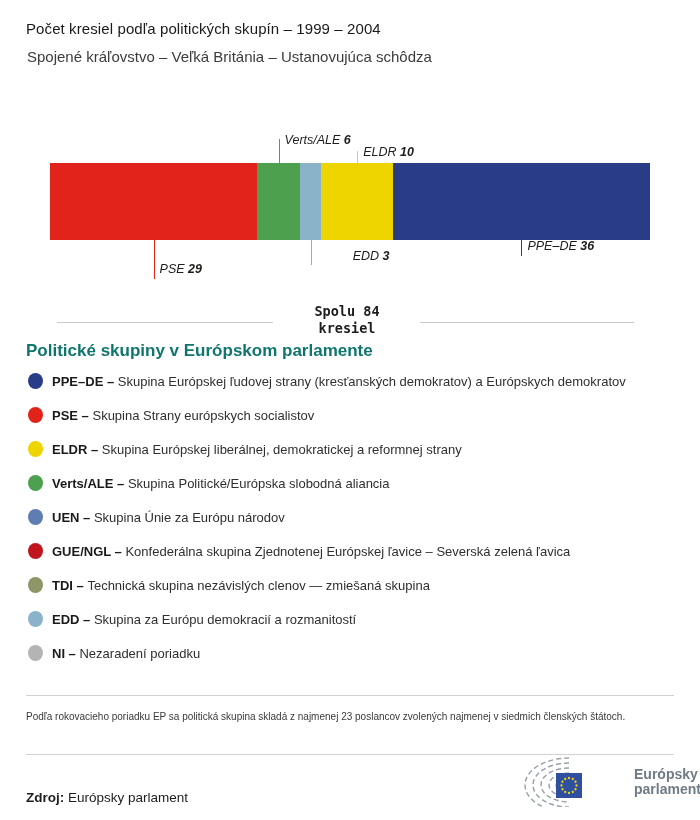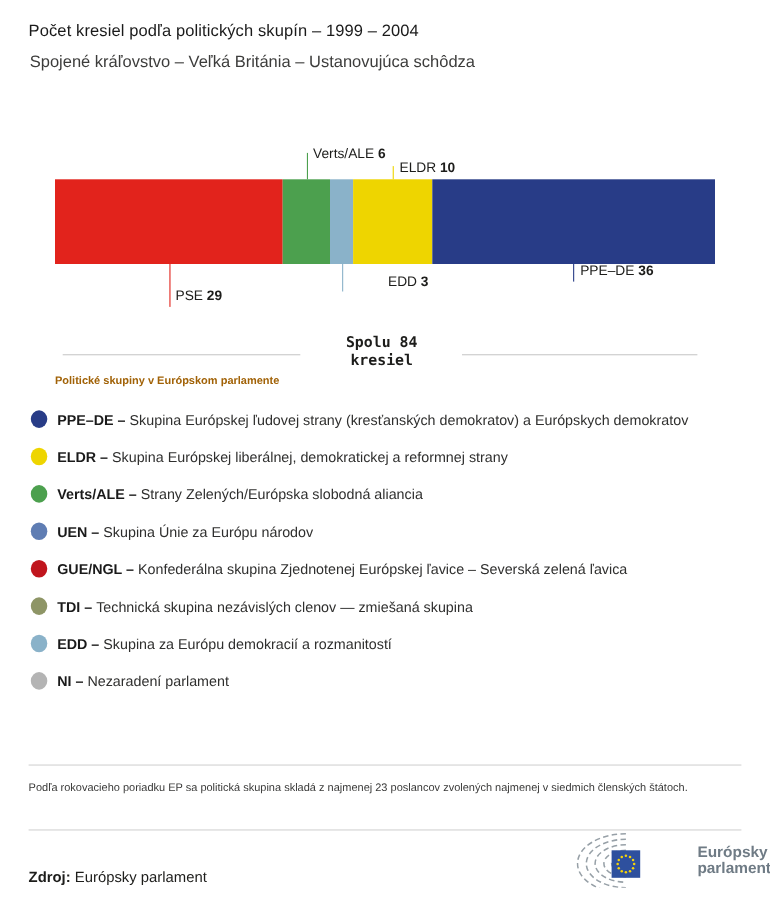--- a/index.html
+++ b/index.html
@@ -13,7 +13,7 @@
   .bar{position:absolute;left:50px;top:163px;width:600px;height:77px;}
   .bar-segment{position:absolute;top:0;height:77px;}
   .leader{position:absolute;width:1px;}
-  .ann{position:absolute;font-size:12.5px;color:#1d1d1b;white-space:nowrap;}
+  .ann{position:absolute;font-size:12.5px;color:#1d1d1b;white-space:nowrap;font-style:italic;}
   .ann b{font-weight:bold;}
   
   .total-line{position:absolute;height:1px;background:#c9c9c9;top:322px;}

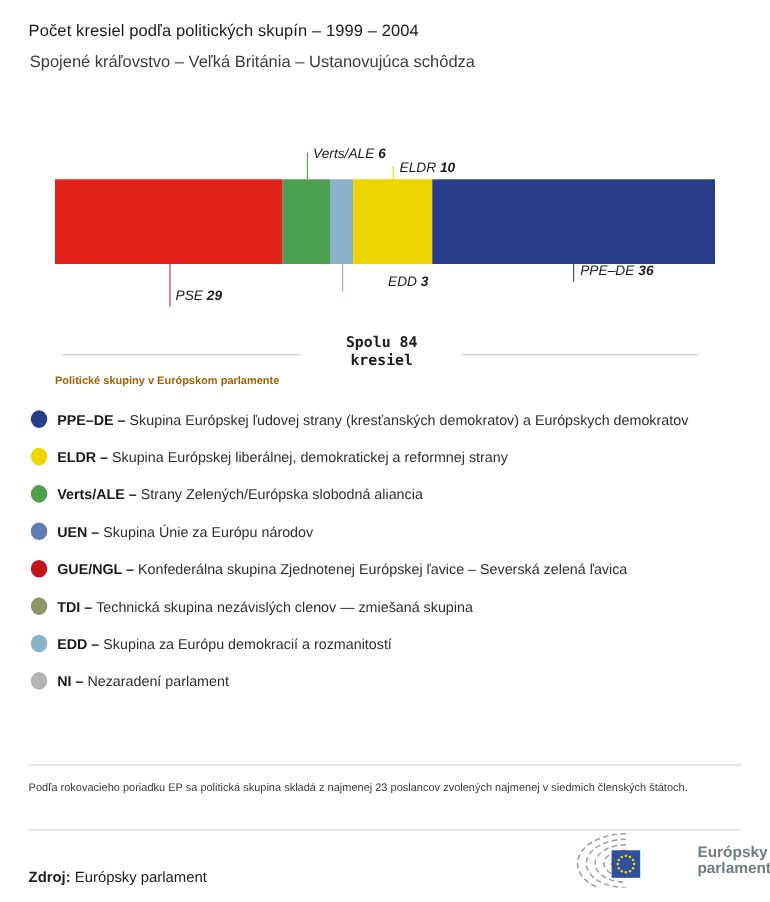--- a/index.html
+++ b/index.html
@@ -20,7 +20,7 @@
   .total-label{position:absolute;left:272px;top:303px;width:150px;text-align:center;
     font-family:"DejaVu Sans Mono", monospace;font-weight:bold;font-size:13.5px;line-height:17px;color:#1d1d1b;}
   
-  .legend-heading{position:absolute;left:26px;top:341px;font-size:10px;font-weight:bold;color:#a16207;margin-left:24px;}
+  .legend-heading{position:absolute;left:26px;top:341px;font-size:17px;font-weight:bold;color:#0f766e;}
   .legend{position:absolute;left:26px;top:364px;width:660px;}
   .legend-row{display:flex;align-items:center;height:34px;}
   .dot{width:15px;height:16px;border-radius:50%;margin-left:2px;margin-right:9px;flex:0 0 auto;}

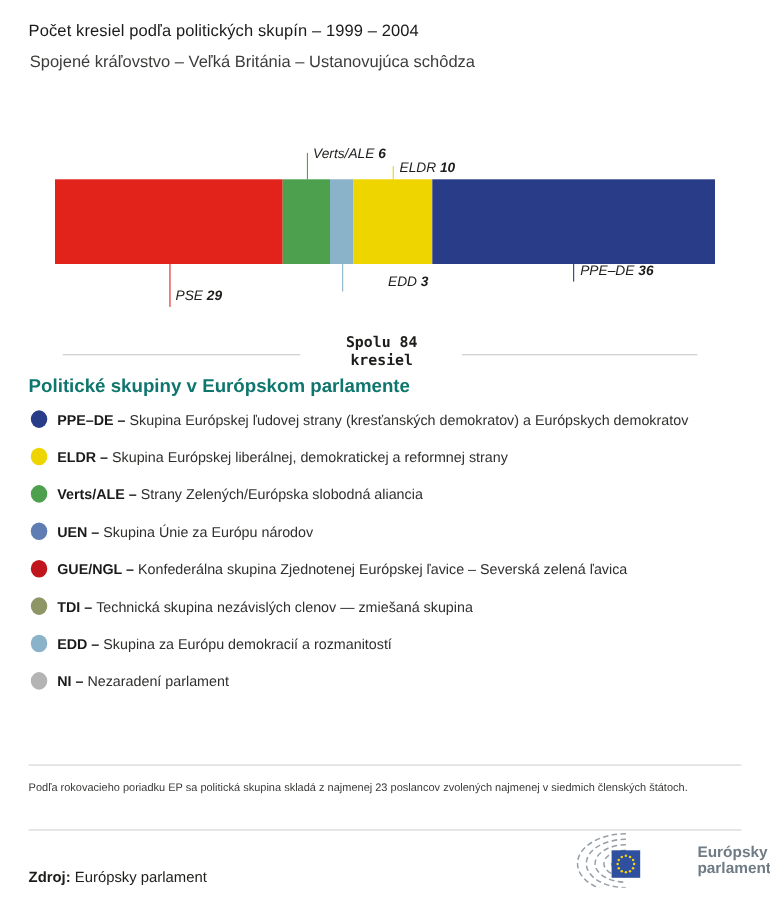--- a/index.html
+++ b/index.html
@@ -76,6 +76,10 @@
         <span class="legend-text"><b>PPE–DE – </b><span>Skupina Európskej ľudovej strany (kresťanských demokratov) a Európskych demokratov</span></span>
       </div>
       <div class="legend-row">
+        <span class="dot" style="background: rgb(226, 35, 28);"></span>
+        <span class="legend-text"><b>PSE – </b><span>Skupina Strany európskych socialistov</span></span>
+      </div>
+      <div class="legend-row">
         <span class="dot" style="background: rgb(238, 213, 0);"></span>
         <span class="legend-text"><b>ELDR – </b><span>Skupina Európskej liberálnej, demokratickej a reformnej strany</span></span>
       </div>

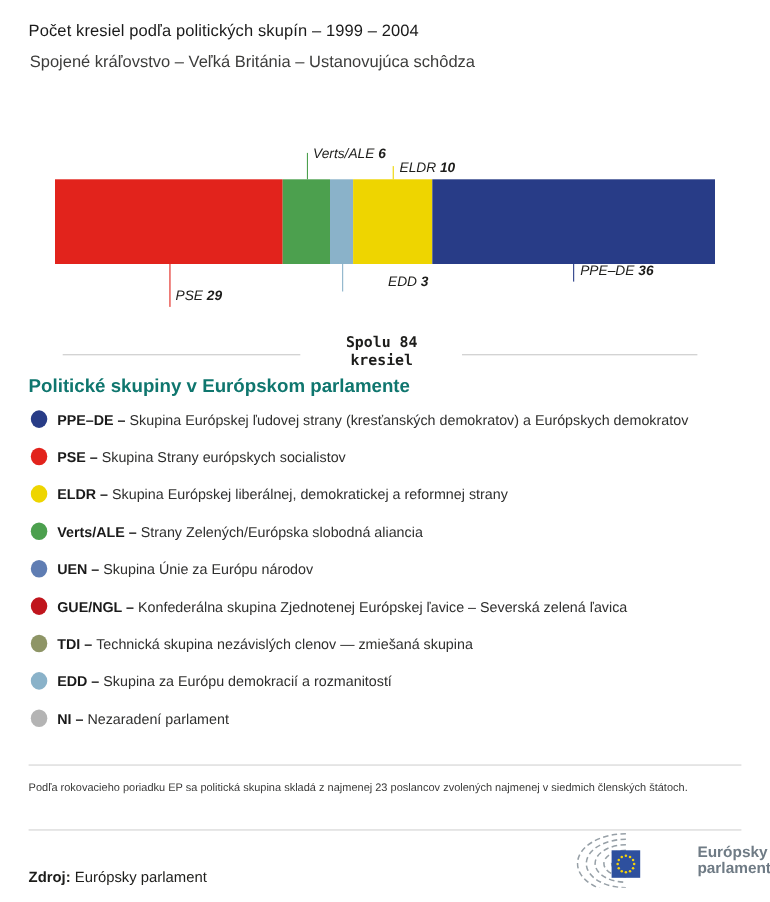--- a/index.html
+++ b/index.html
@@ -85,7 +85,7 @@
       </div>
       <div class="legend-row">
         <span class="dot" style="background: rgb(76, 160, 78);"></span>
-        <span class="legend-text"><b>Verts/ALE – </b><span>Strany Zelených/Európska slobodná aliancia</span></span>
+        <span class="legend-text"><b>Verts/ALE – </b><span>Skupina Politické/Európska slobodná aliancia</span></span>
       </div>
       <div class="legend-row">
         <span class="dot" style="background: rgb(95, 125, 179);"></span>

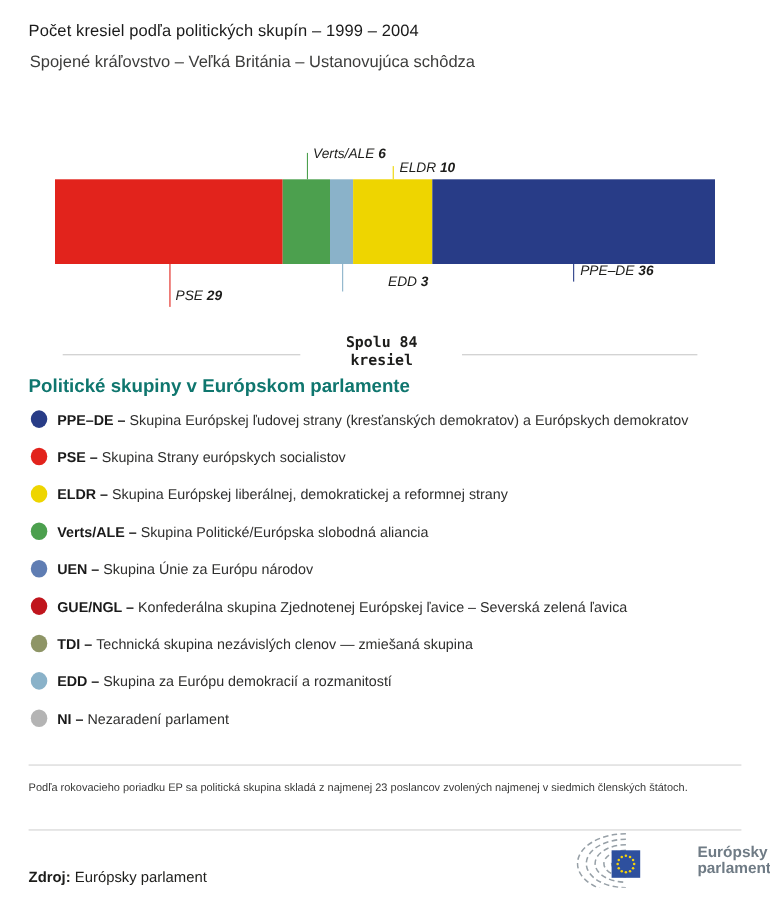--- a/index.html
+++ b/index.html
@@ -105,7 +105,7 @@
       </div>
       <div class="legend-row">
         <span class="dot" style="background: rgb(180, 180, 180);"></span>
-        <span class="legend-text"><b>NI – </b><span>Nezaradení parlament</span></span>
+        <span class="legend-text"><b>NI – </b><span>Nezaradení poriadku</span></span>
       </div>
     </div>
 

